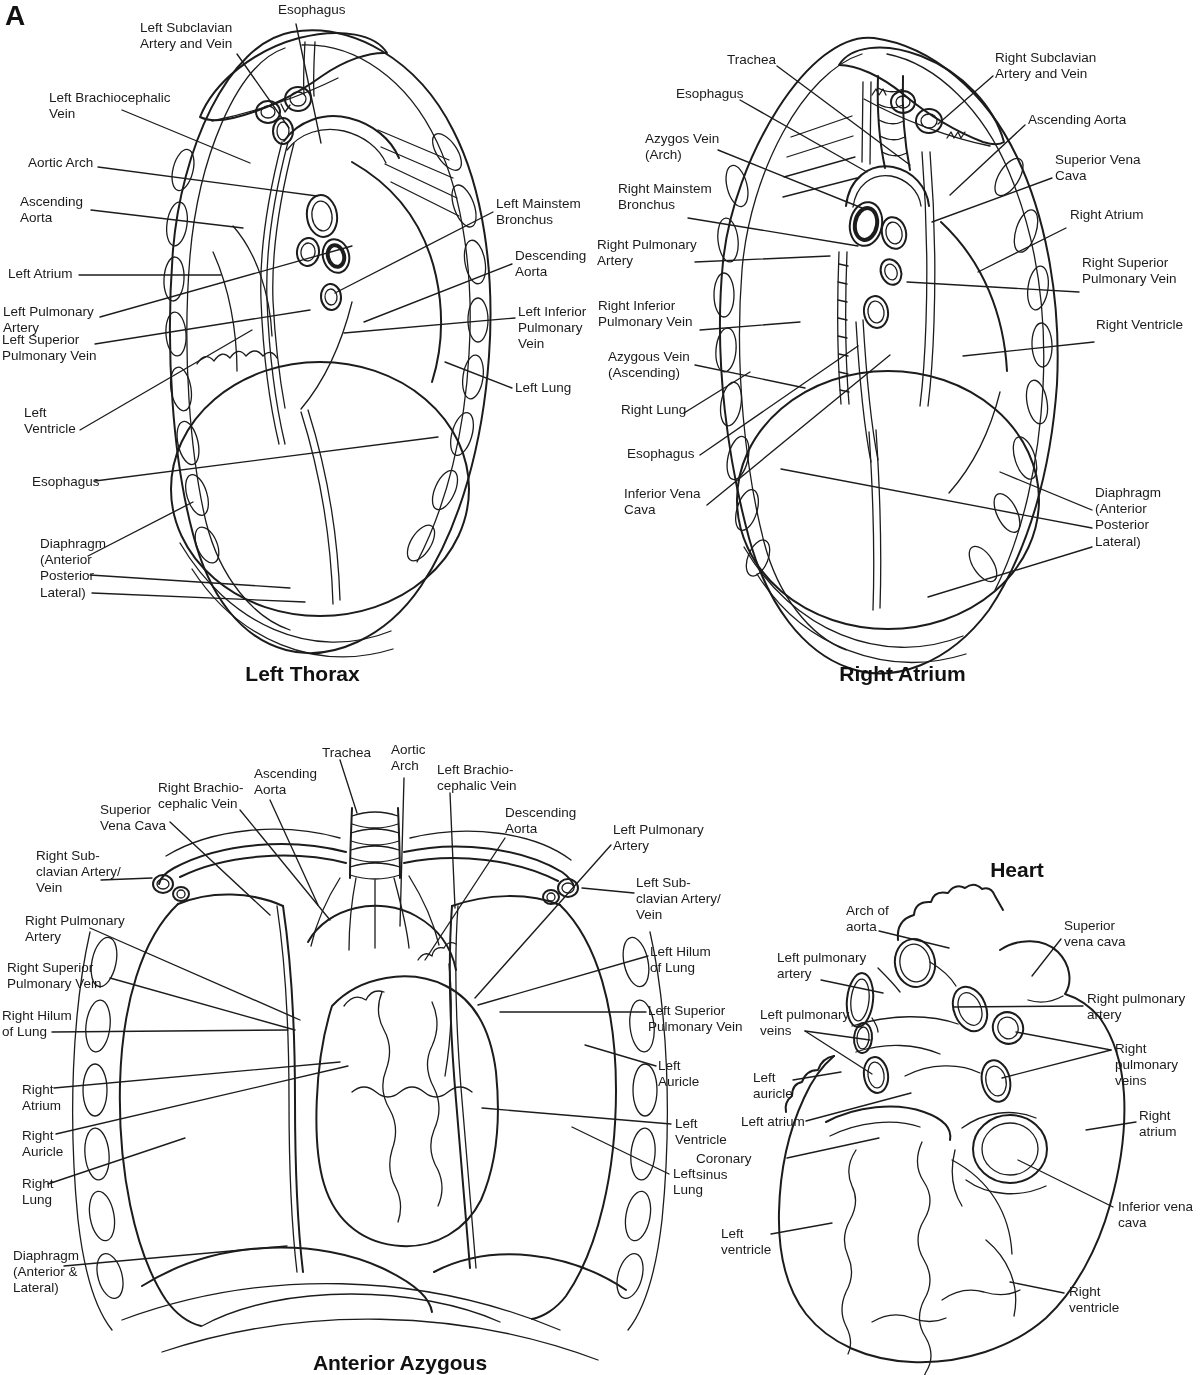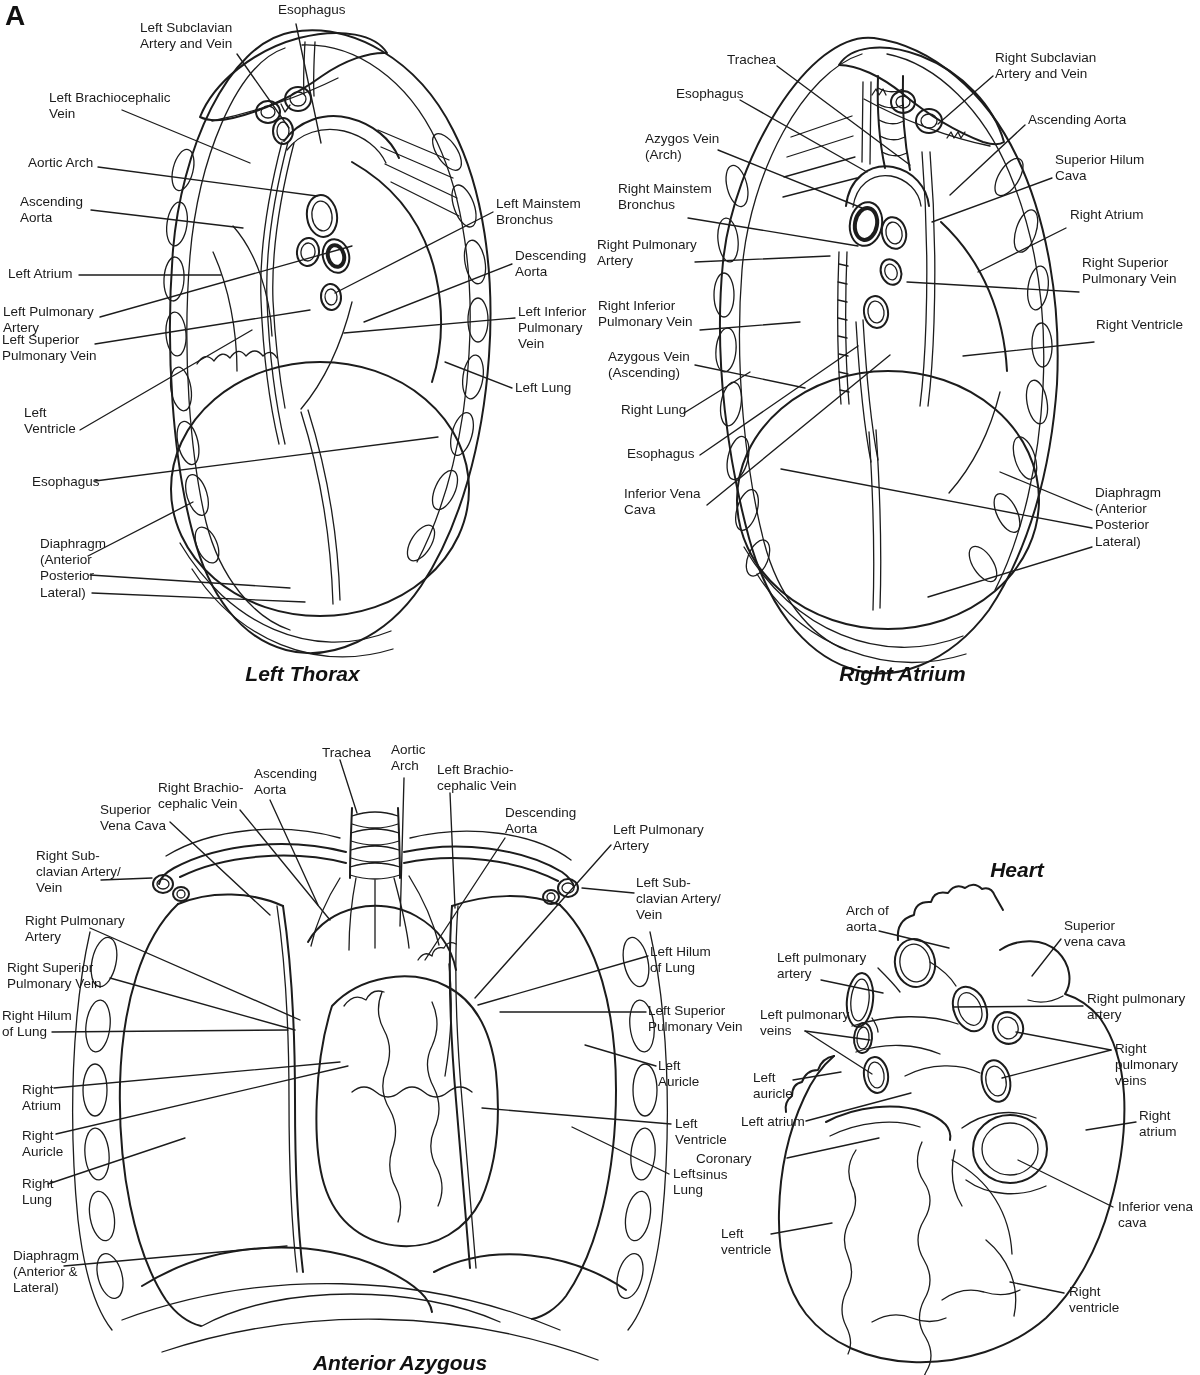--- a/index.html
+++ b/index.html
@@ -349,7 +349,7 @@
   <div class="lbl" style="left:995px;top:50px">Right Subclavian
 Artery and Vein</div>
   <div class="lbl" style="left:1028px;top:112px">Ascending Aorta</div>
-  <div class="lbl" style="left:1055px;top:152px">Superior Hilum
+  <div class="lbl" style="left:1055px;top:152px">Superior Vena
 Cava</div>
   <div class="lbl" style="left:1070px;top:207px">Right Atrium</div>
   <div class="lbl" style="left:1082px;top:255px">Right Superior

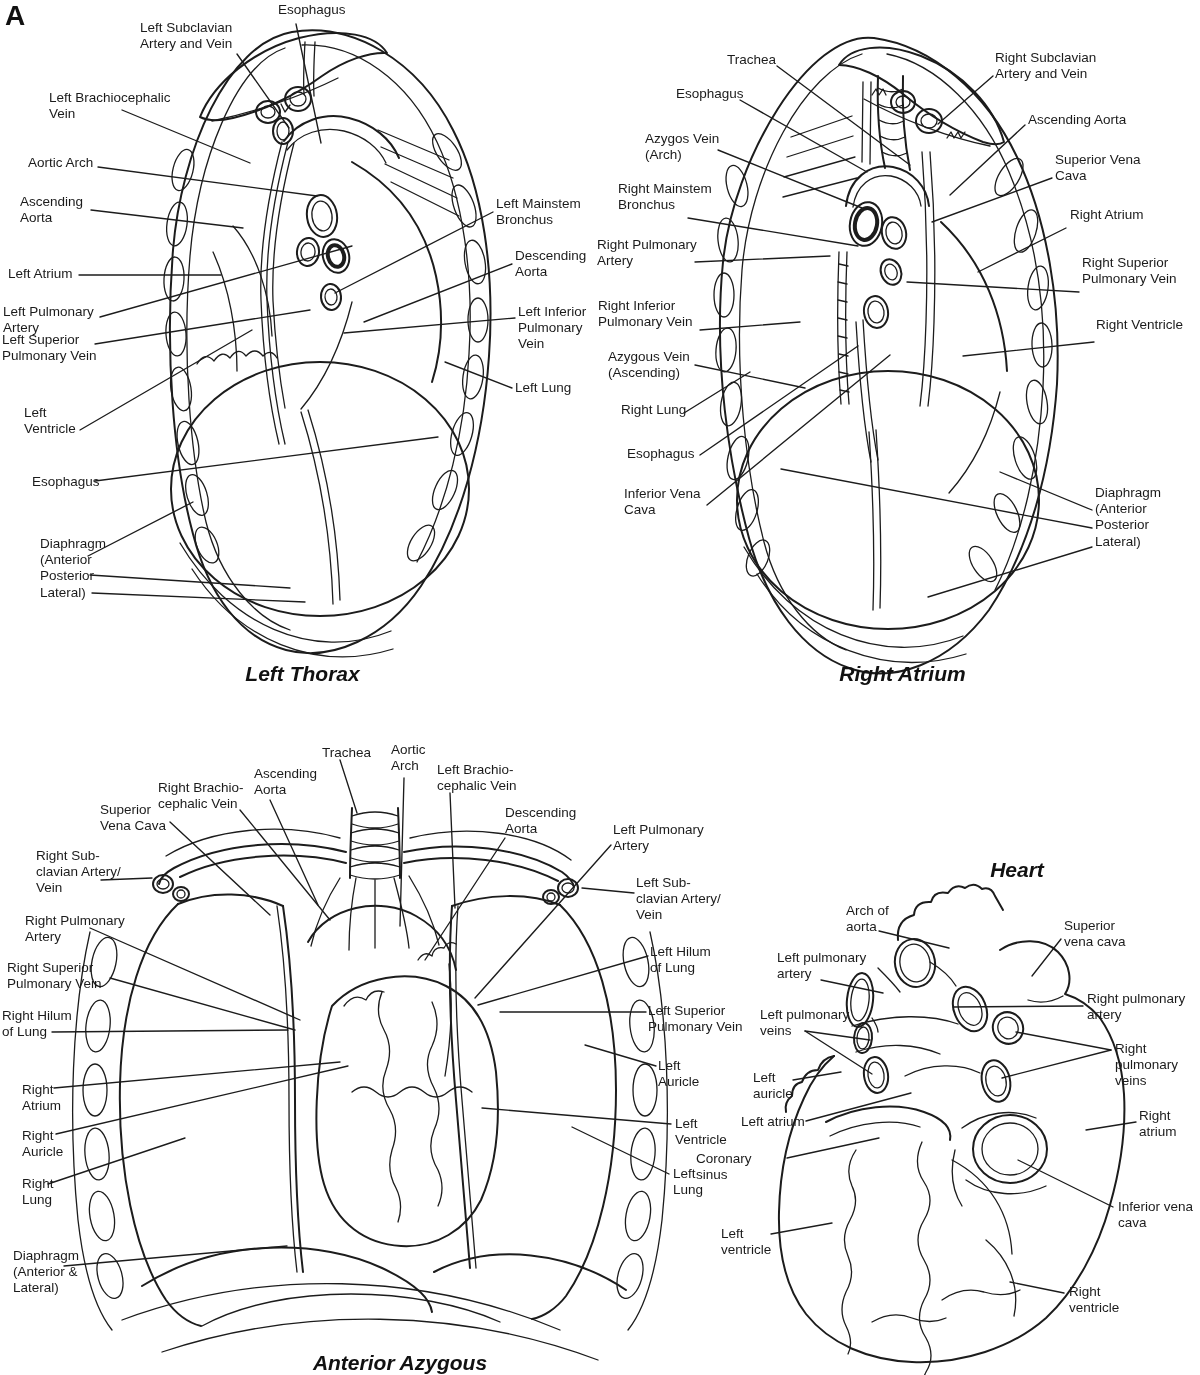--- a/index.html
+++ b/index.html
@@ -13,7 +13,7 @@
   .fillw{fill:#ffffff;}
   .leader{stroke-width:1.35;}
   .lbl{position:absolute;font-size:13.5px;line-height:1.2;white-space:pre-line;color:#1b1b1b;}
-  .title-lbl{position:absolute;font-size:21px;font-weight:bold;text-align:center;color:#111;font-style:italic;}
+  .title-lbl{position:absolute;font-size:21px;font-weight:bold;text-align:center;color:#111;}
   .marker{position:absolute;font-size:28px;font-weight:bold;color:#111;}
 </style>
 </head>

